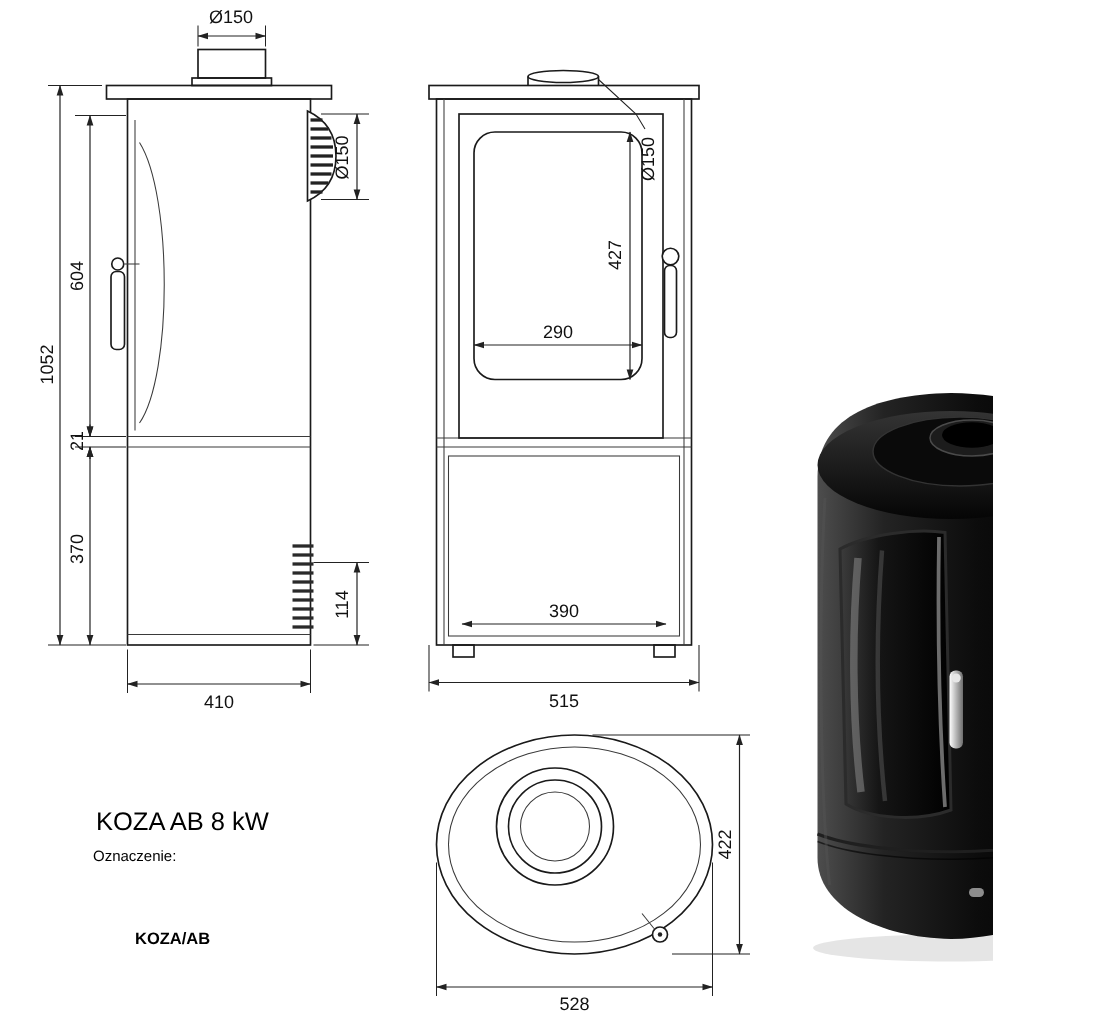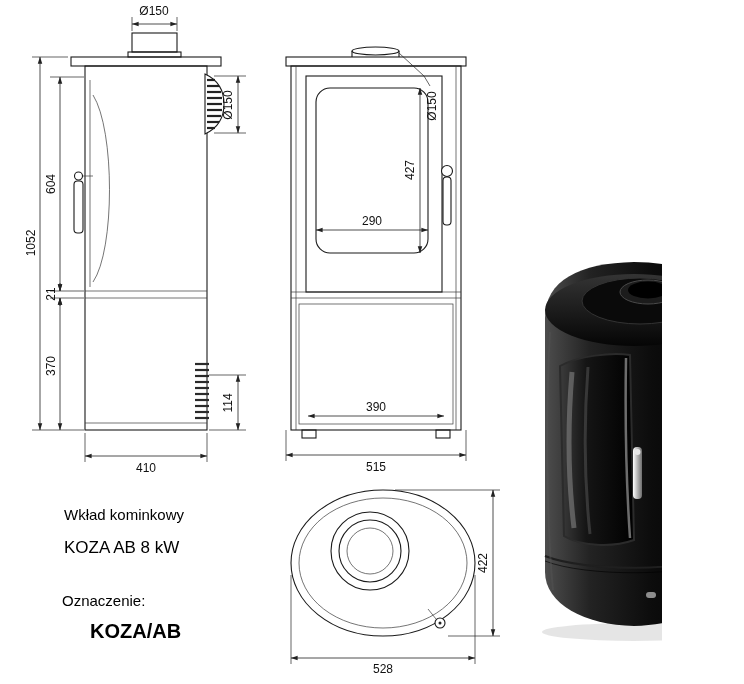--- a/index.html
+++ b/index.html
@@ -269,7 +269,6 @@
     </g>
   </svg>
 
-  <div class="label product-type">Wkład kominkowy</div>
   <div class="label product-name">KOZA AB 8 kW</div>
   <div class="label designation-label">Oznaczenie:</div>
   <div class="label designation-code">KOZA/AB</div>

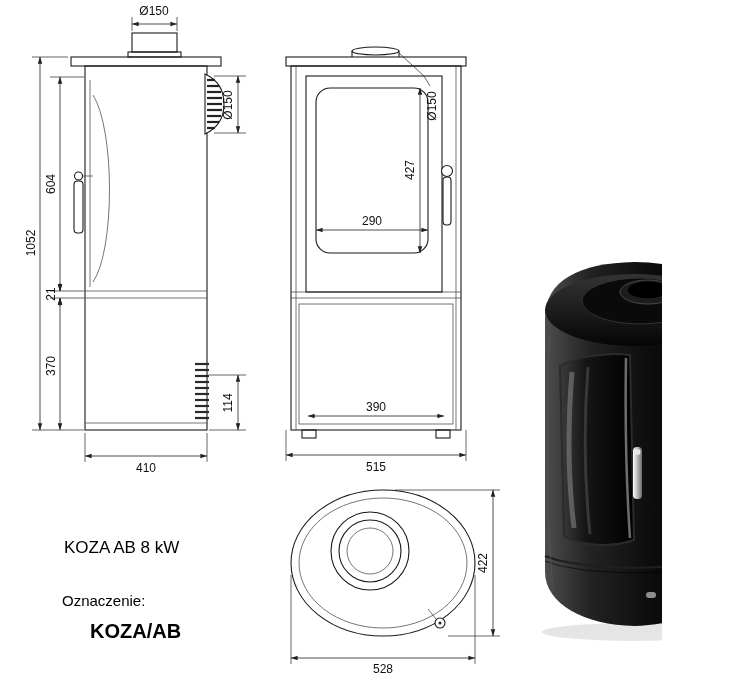--- a/index.html
+++ b/index.html
@@ -17,7 +17,7 @@
   .label { position:absolute; color:#000; white-space:nowrap; }
   .product-type     { left:64px;  top:506px; font-size:15px; }
   .product-name     { left:64px;  top:538px; font-size:17px; }
-  .designation-label{ left:62px;  top:592px; font-size:15px; }
+  .designation-label{ left:62px;  top:566px; font-size:10px; }
   .designation-code { left:90px;  top:620px; font-size:20px; font-weight:bold; }
 </style>
 </head>

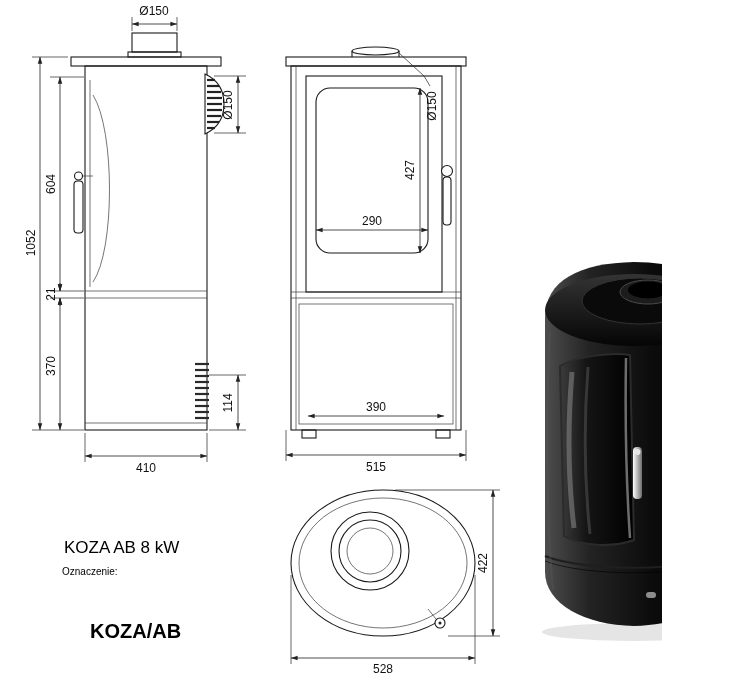--- a/index.html
+++ b/index.html
@@ -18,7 +18,7 @@
   .product-type     { left:64px;  top:506px; font-size:15px; }
   .product-name     { left:64px;  top:538px; font-size:17px; }
   .designation-label{ left:62px;  top:566px; font-size:10px; }
-  .designation-code { left:90px;  top:620px; font-size:20px; font-weight:bold; }
+  .designation-code { left:90px;  top:620px; font-size:11px; font-weight:bold; }
 </style>
 </head>
 <body>

